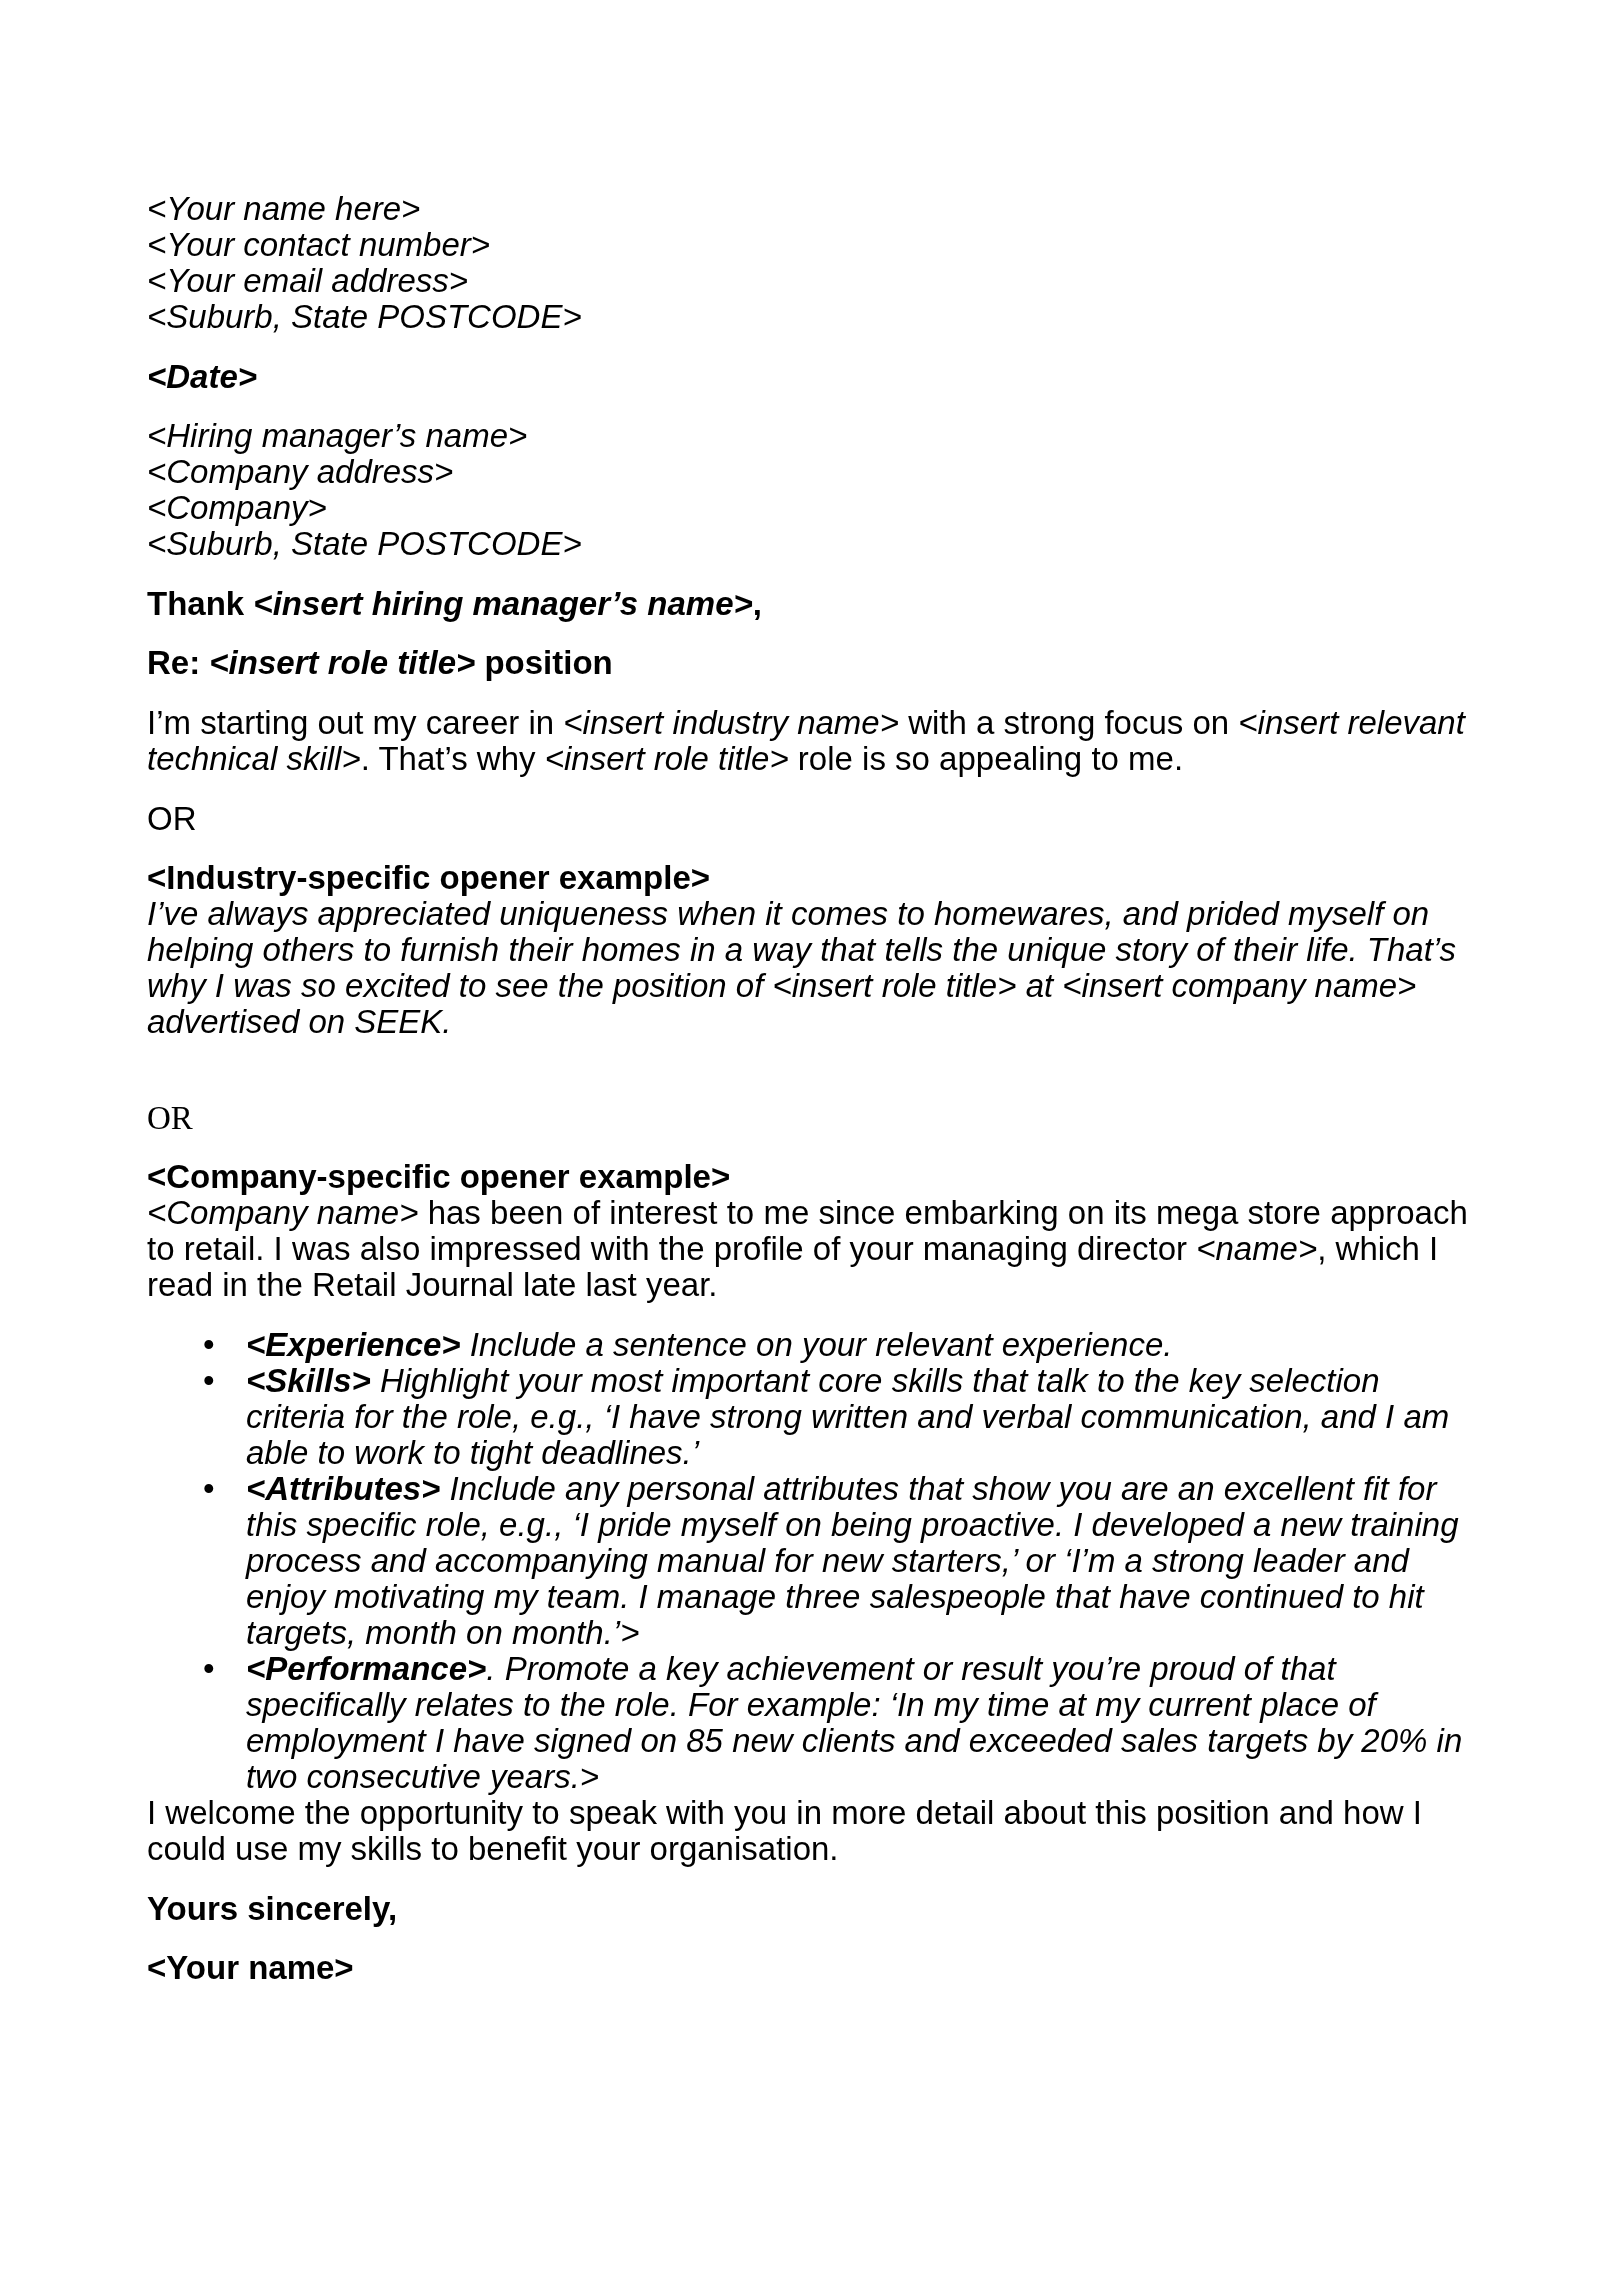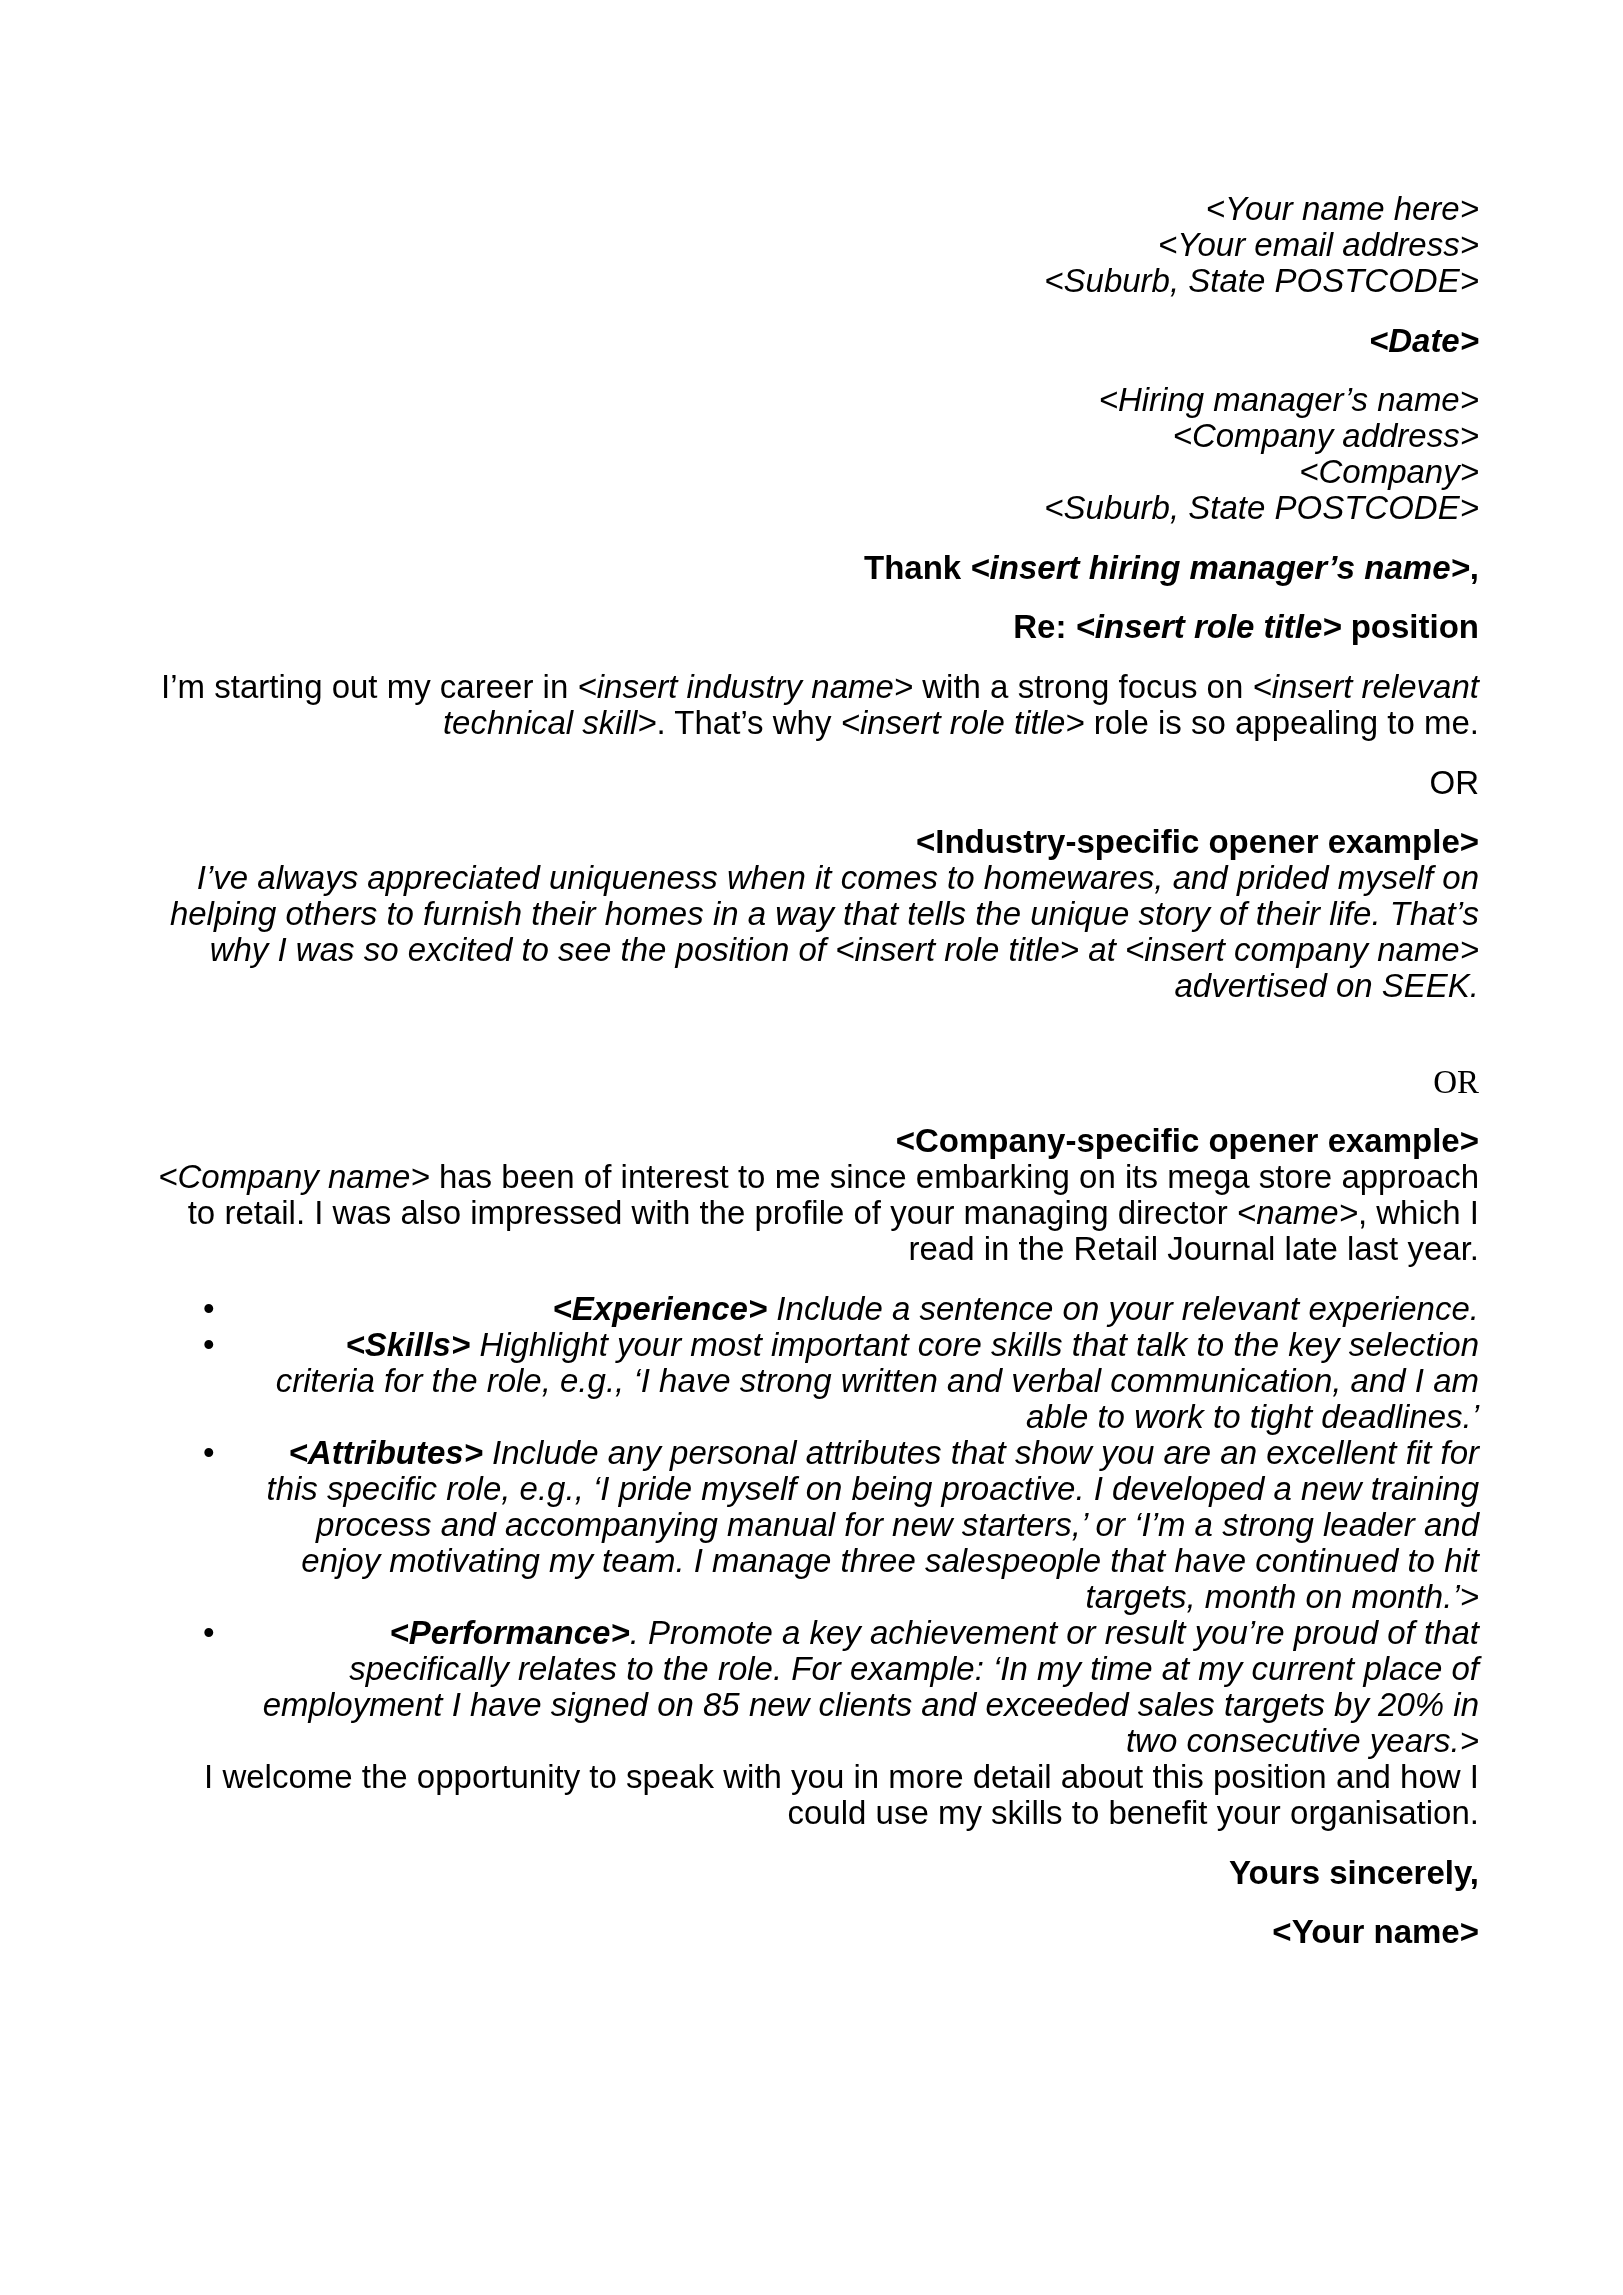--- a/index.html
+++ b/index.html
@@ -13,7 +13,6 @@
     height: 2295px;
     background: #ffffff;
     overflow: hidden;
-    text-align: right;
   }
   .letter {
     padding: 191px 145px 0 147px;

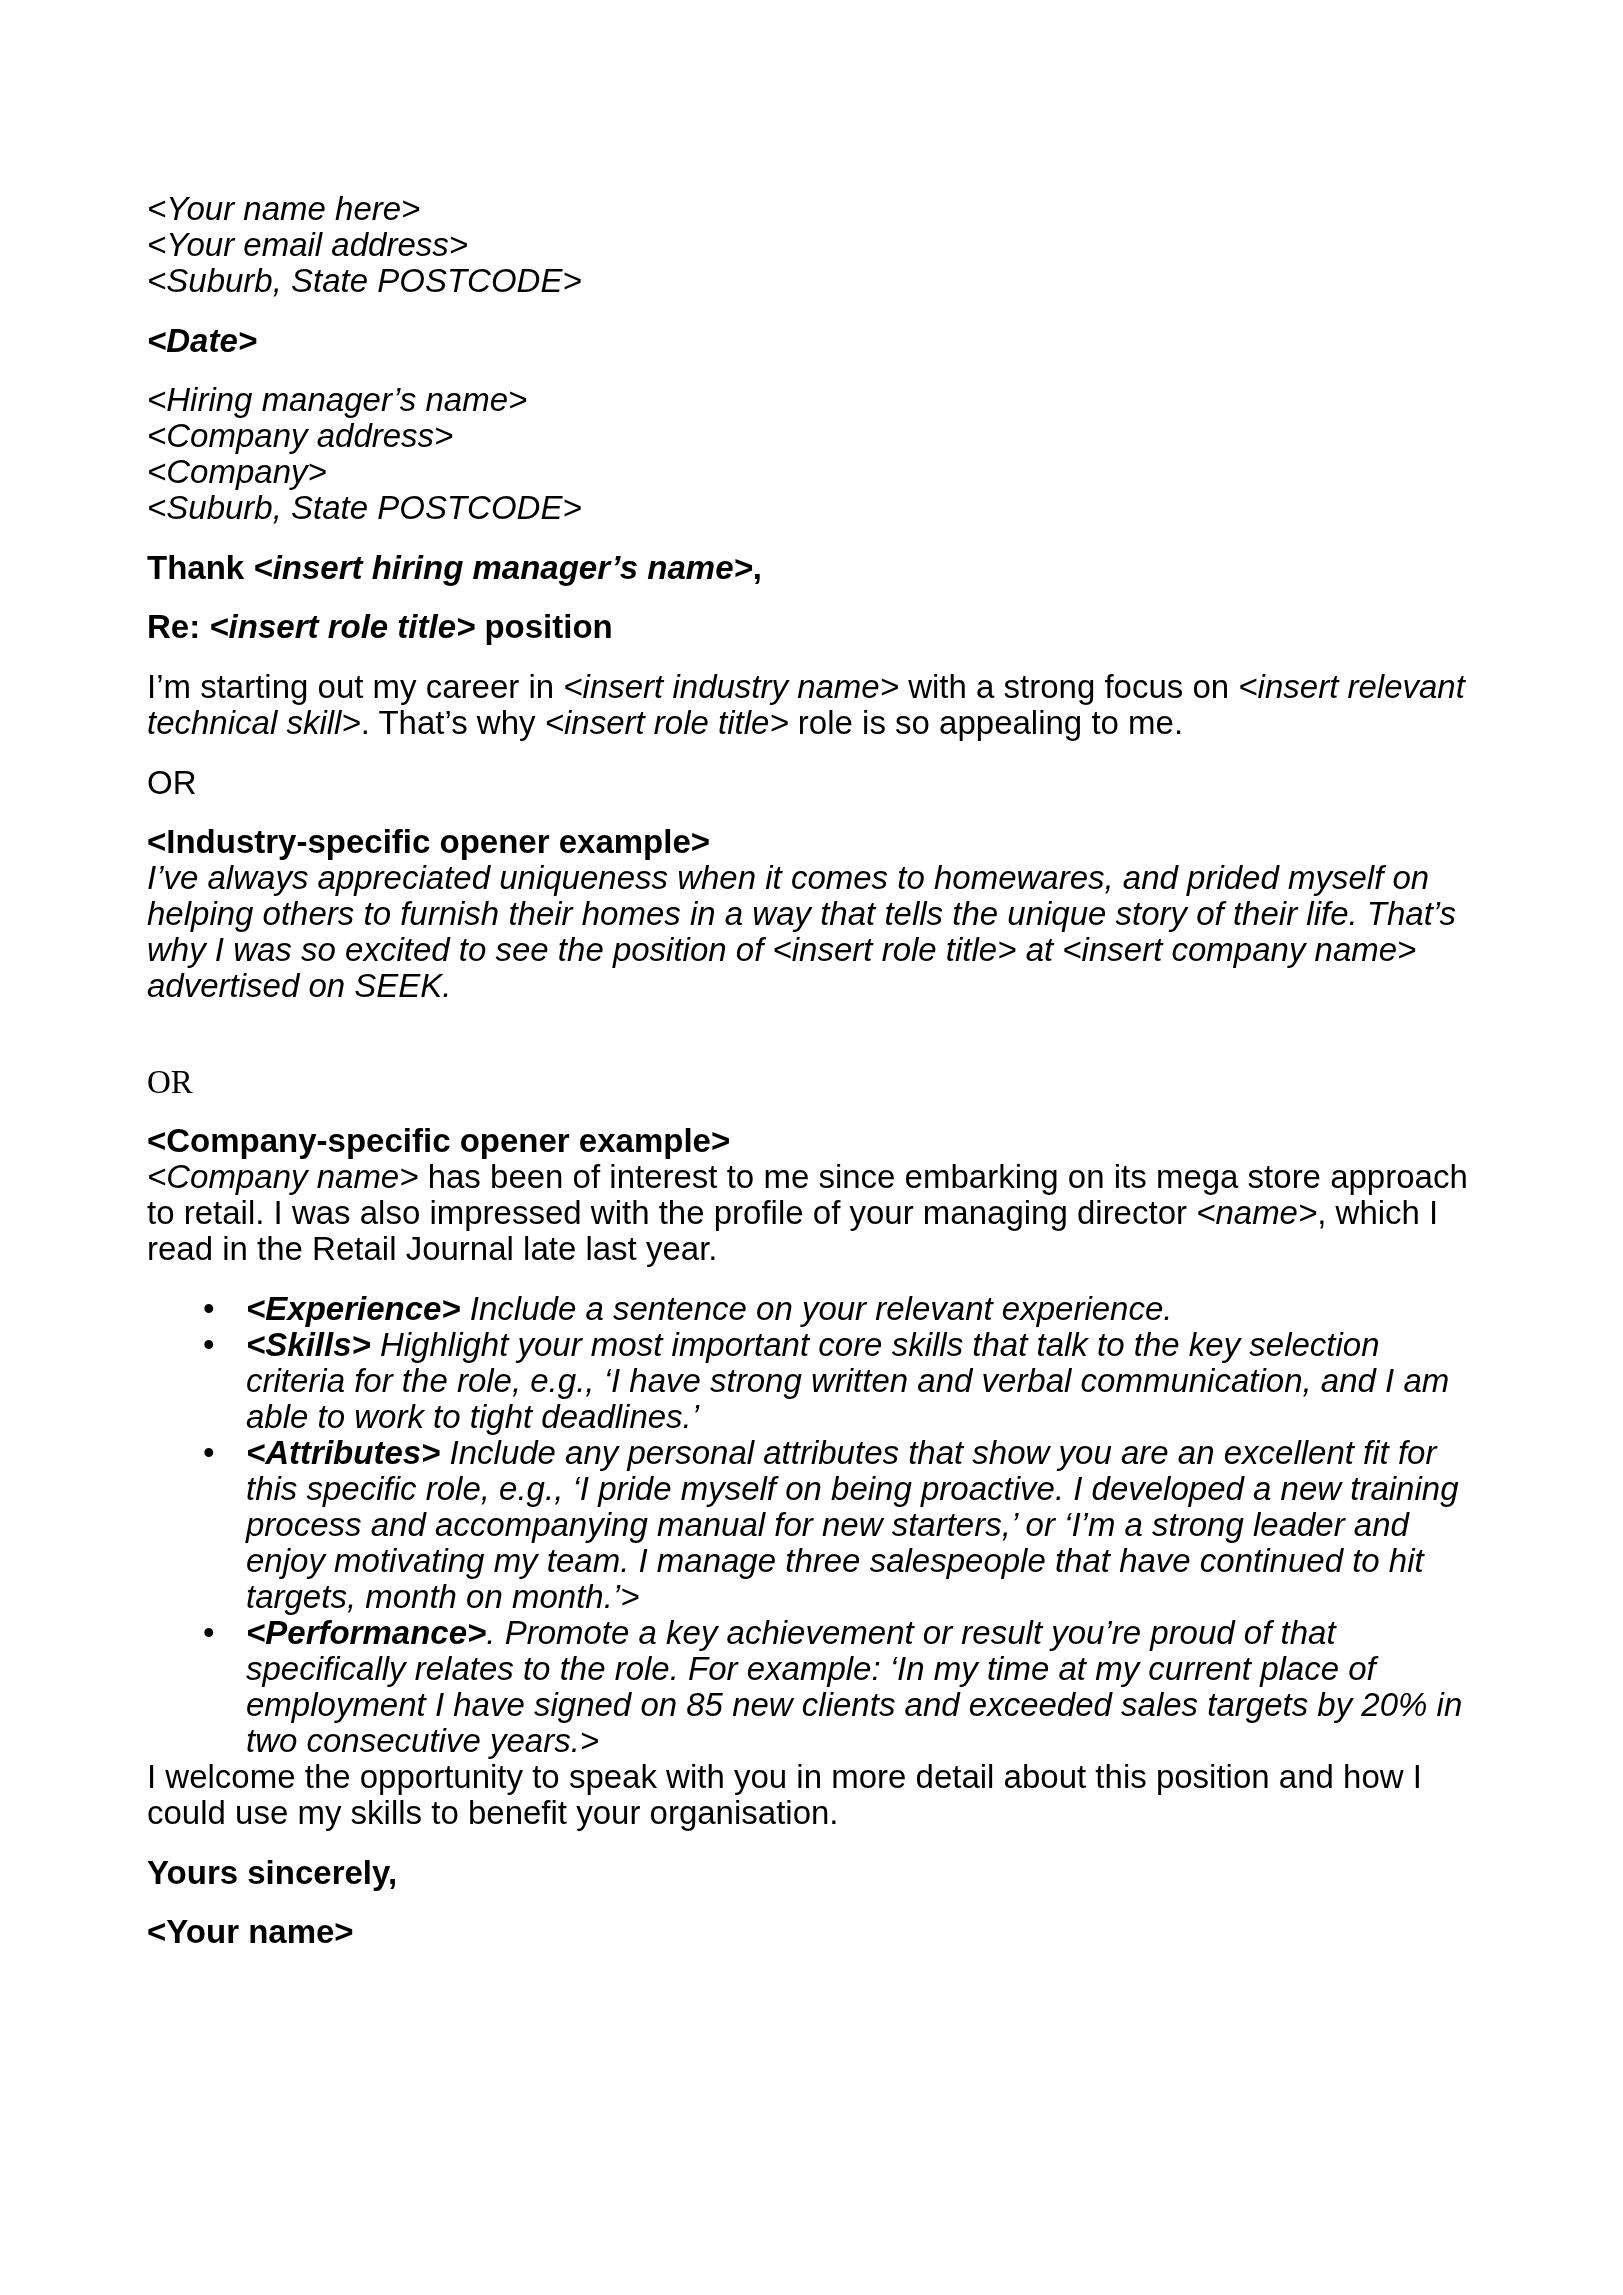--- a/index.html
+++ b/index.html
@@ -52,6 +52,7 @@
 <div class="page">
   <div class="letter">
       <p class=""><span class="i">&lt;Your name here&gt;</span></p>
+      <p class=""><span class="i">&lt;Your contact number&gt;</span></p>
       <p class=""><span class="i">&lt;Your email address&gt;</span></p>
       <p class="mb"><span class="i">&lt;Suburb, State POSTCODE&gt;</span></p>
       <p class="mb"><span class="b i">&lt;Date&gt;</span></p>

